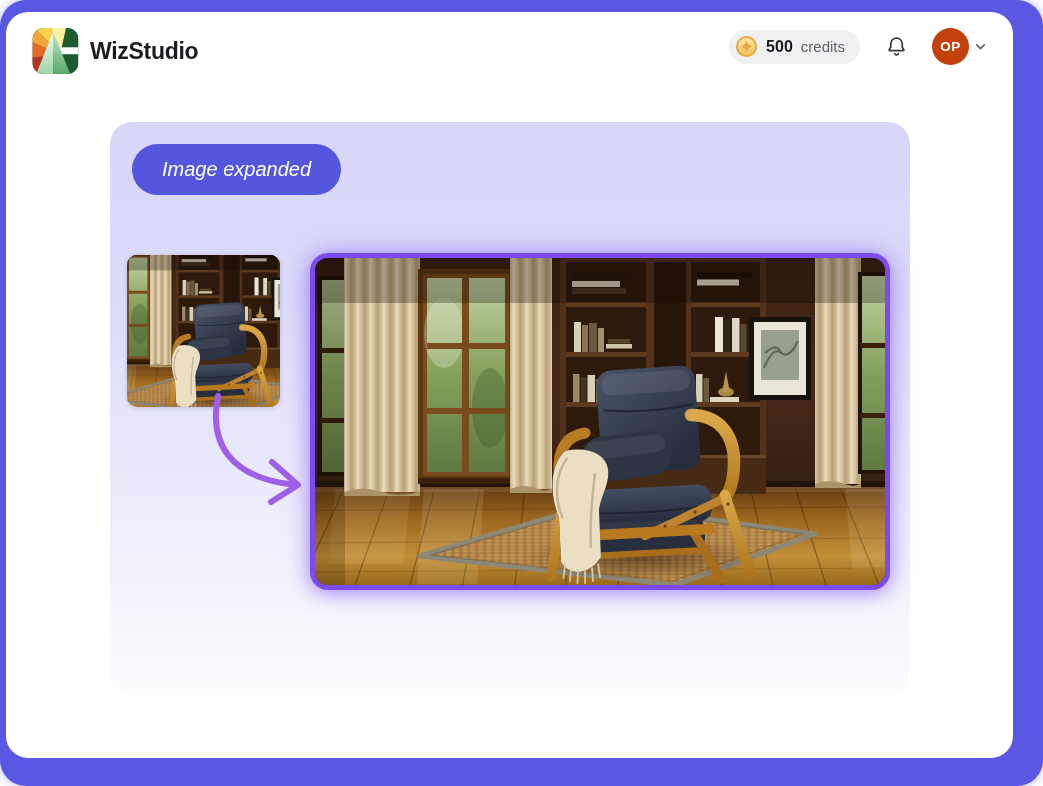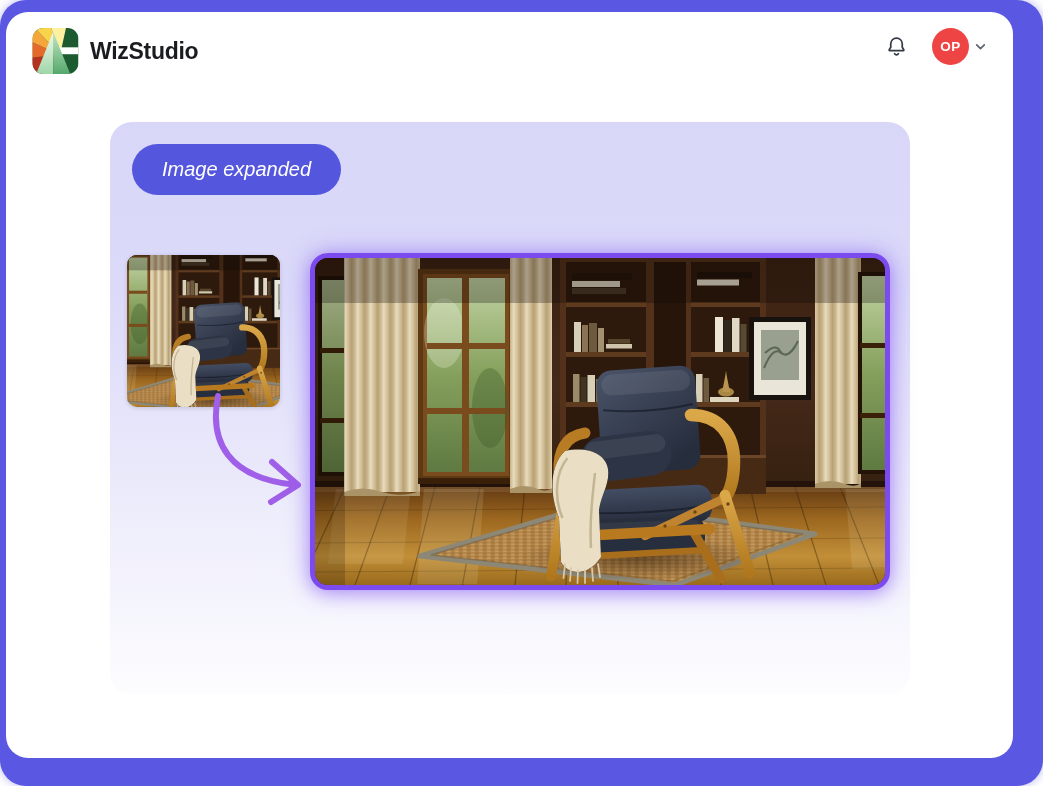--- a/index.html
+++ b/index.html
@@ -293,6 +293,21 @@
       </div>
 
       <div class="header-right">
+        <div class="credits-pill">
+          <svg width="23" height="23" viewBox="0 0 24 24">
+            <defs>
+                <linearGradient id="coinG" x1="0" y1="0" x2="0" y2="1">
+              <stop offset="0" stop-color="#fbe8b0"></stop>
+                  <stop offset="1" stop-color="#f2c35c"></stop>
+                </linearGradient>
+              </defs>
+            <circle cx="12" cy="12" r="11" fill="#e9a83c"></circle>
+            <circle cx="12" cy="12" r="9" fill="url(#coinG)"></circle>
+            <path d="M12 5.5 C12.9 9.3 14.7 11.1 18.5 12 C14.7 12.9 12.9 14.7 12 18.5 C11.1 14.7 9.3 12.9 5.5 12 C9.3 11.1 11.1 9.3 12 5.5 Z" fill="#e9a83c"></path>
+          </svg>
+          <span class="credits-amount">500</span>
+          <span class="credits-label">credits</span>
+        </div>
 
         <button class="bell-btn">
           <svg width="23" height="23" viewBox="0 0 24 24" fill="none" stroke="#333a44" stroke-width="1.8" stroke-linecap="round" stroke-linejoin="round">

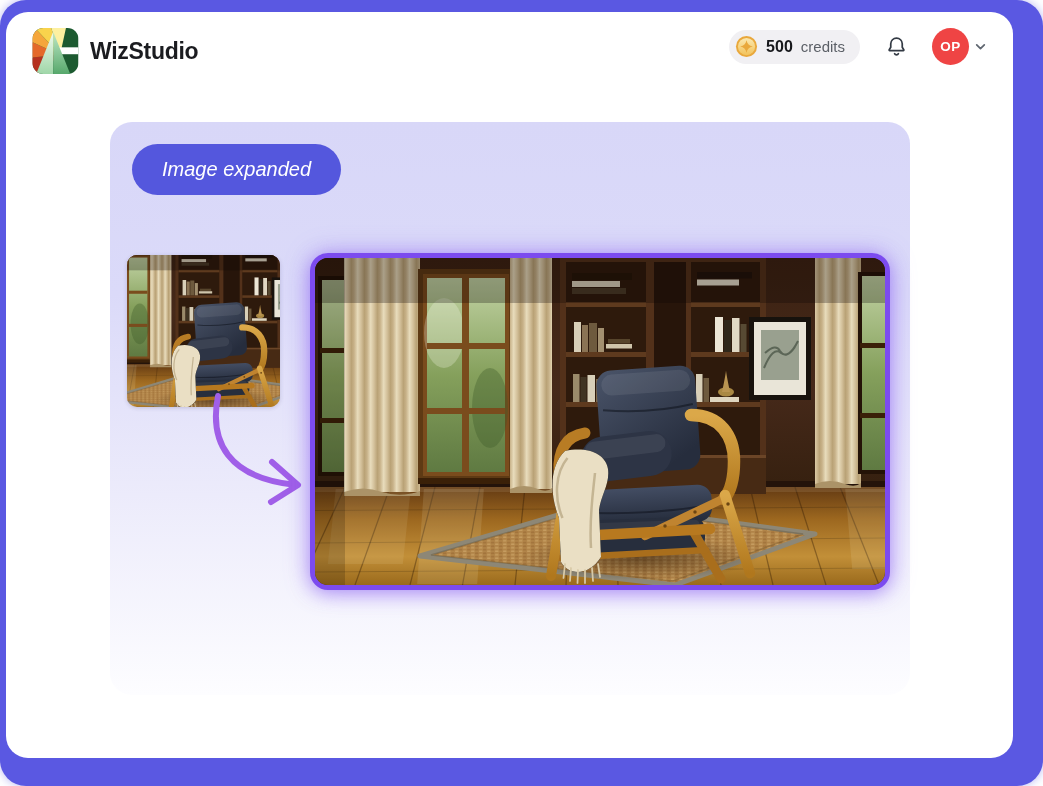--- a/index.html
+++ b/index.html
@@ -18,7 +18,7 @@
   .credits-label{font-size:15px;color:#5c6067;}
   .bell-btn{display:flex;align-items:center;justify-content:center;width:30px;height:30px;cursor:pointer;background:none;border:none;padding:0;}
   .avatar-btn{display:flex;align-items:center;gap:5px;cursor:pointer;background:none;border:none;padding:0;}
-  .avatar{width:37px;height:37px;border-radius:50%;background:#ef4444;color:#fff;font-size:13.5px;font-weight:700;letter-spacing:.4px;display:flex;align-items:center;justify-content:center;}
+  .avatar{width:37px;height:37px;border-radius:50%;background:#c2410c;color:#fff;font-size:13.5px;font-weight:700;letter-spacing:.4px;display:flex;align-items:center;justify-content:center;}
 
   
   .panel{position:absolute;left:104px;top:110px;width:800px;height:573px;border-radius:22px;

